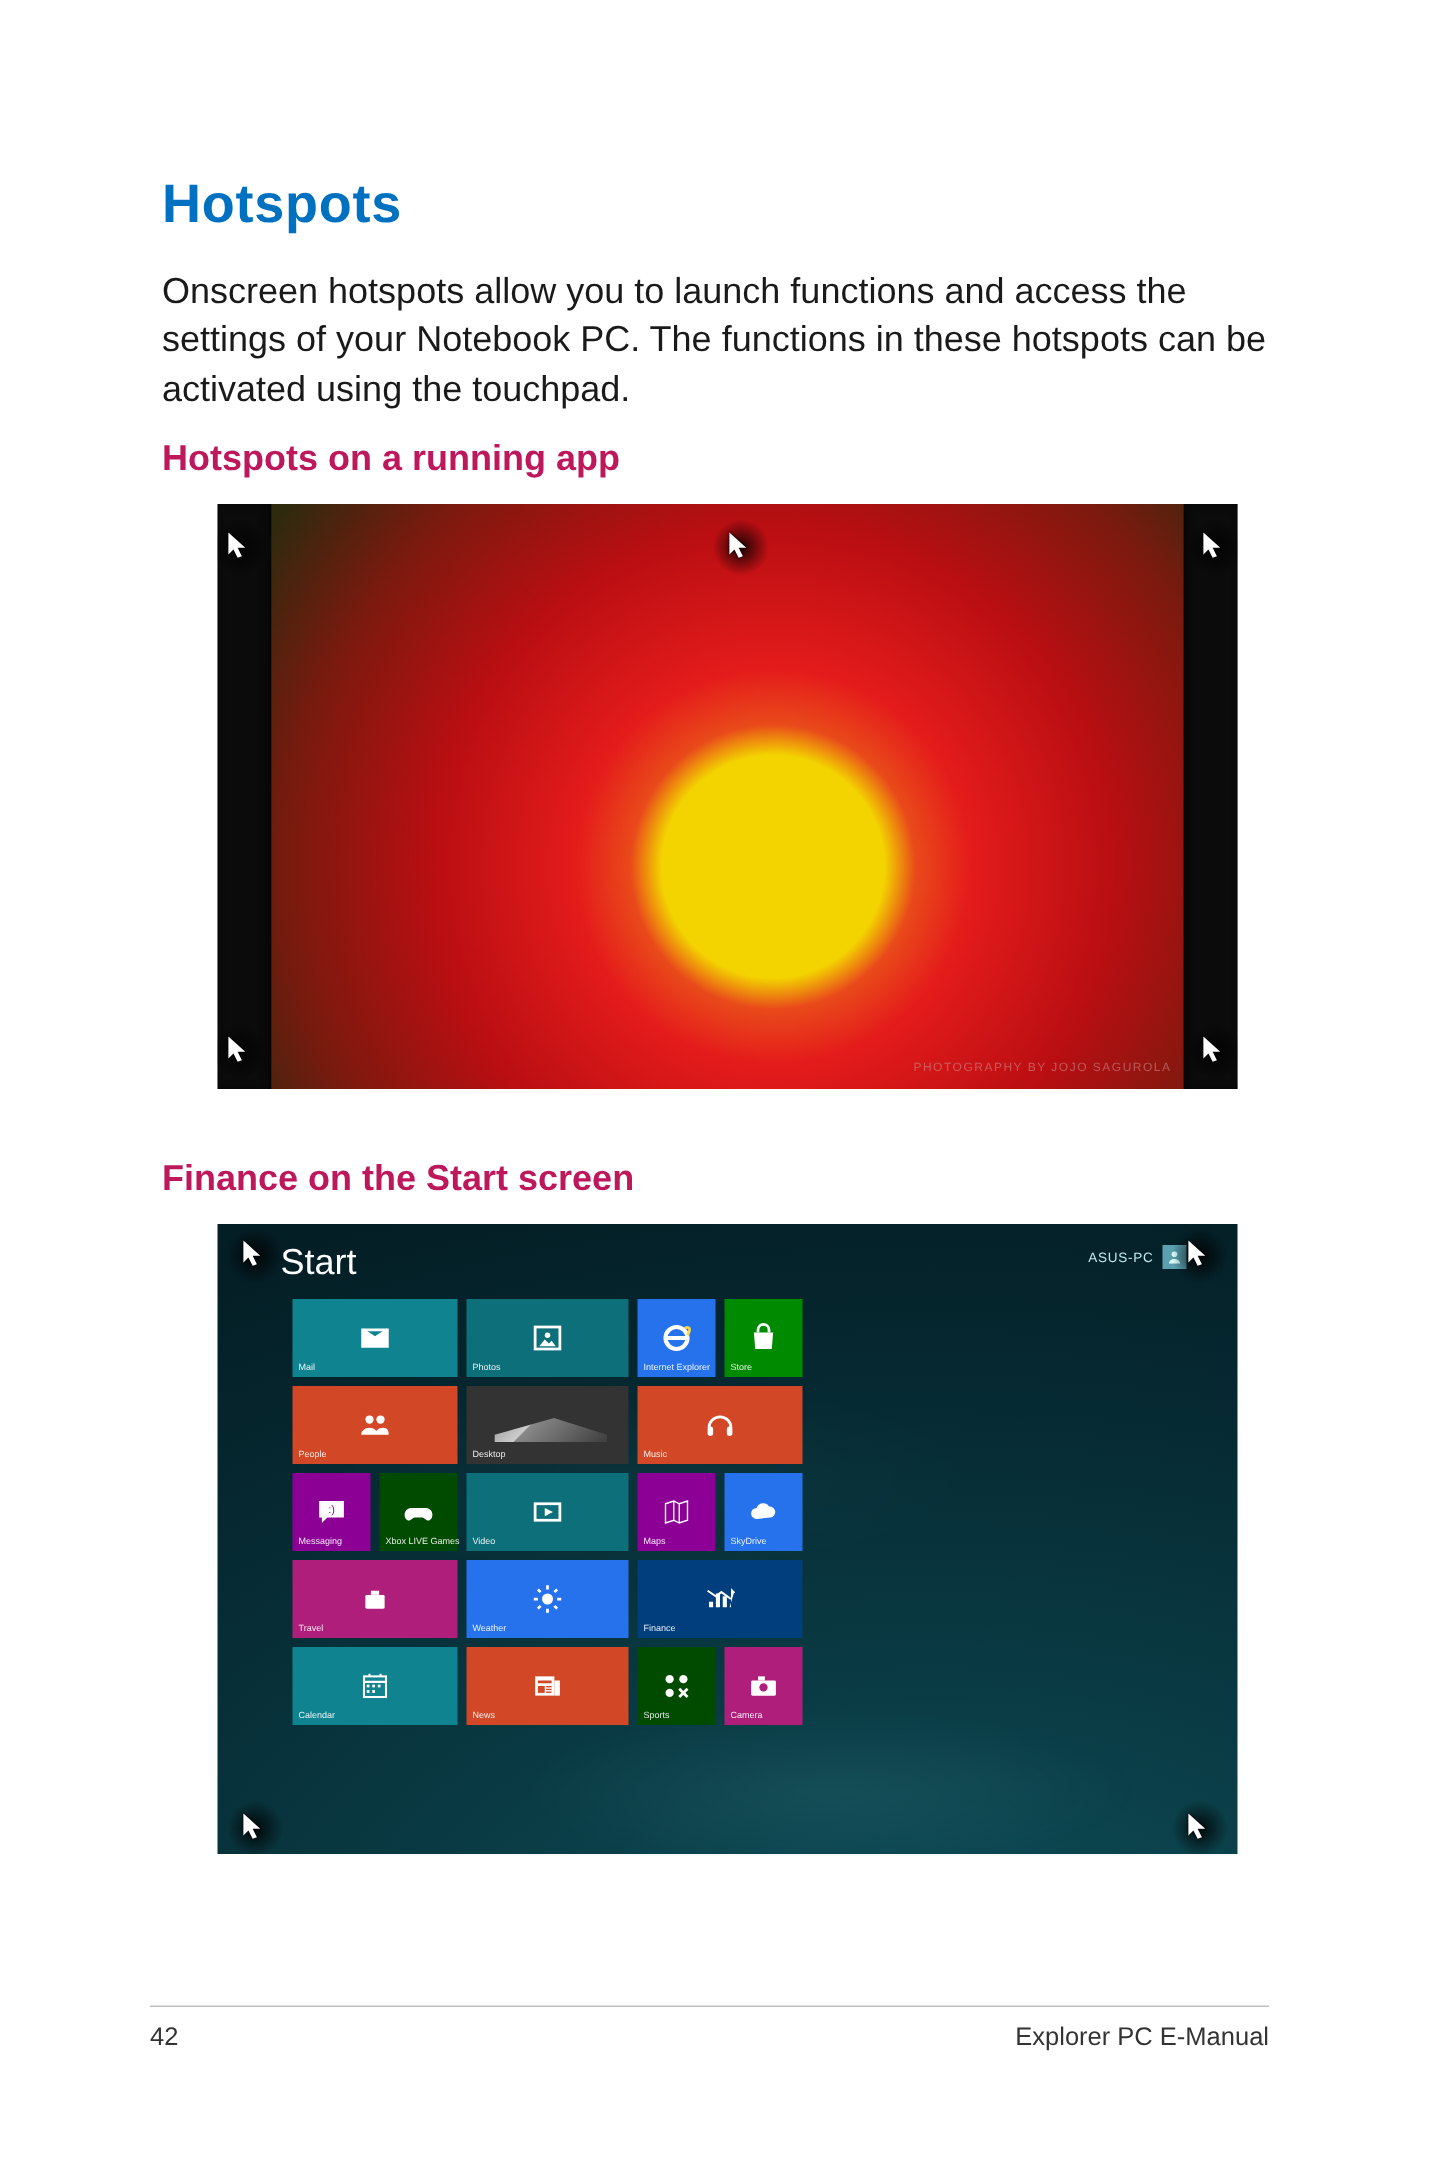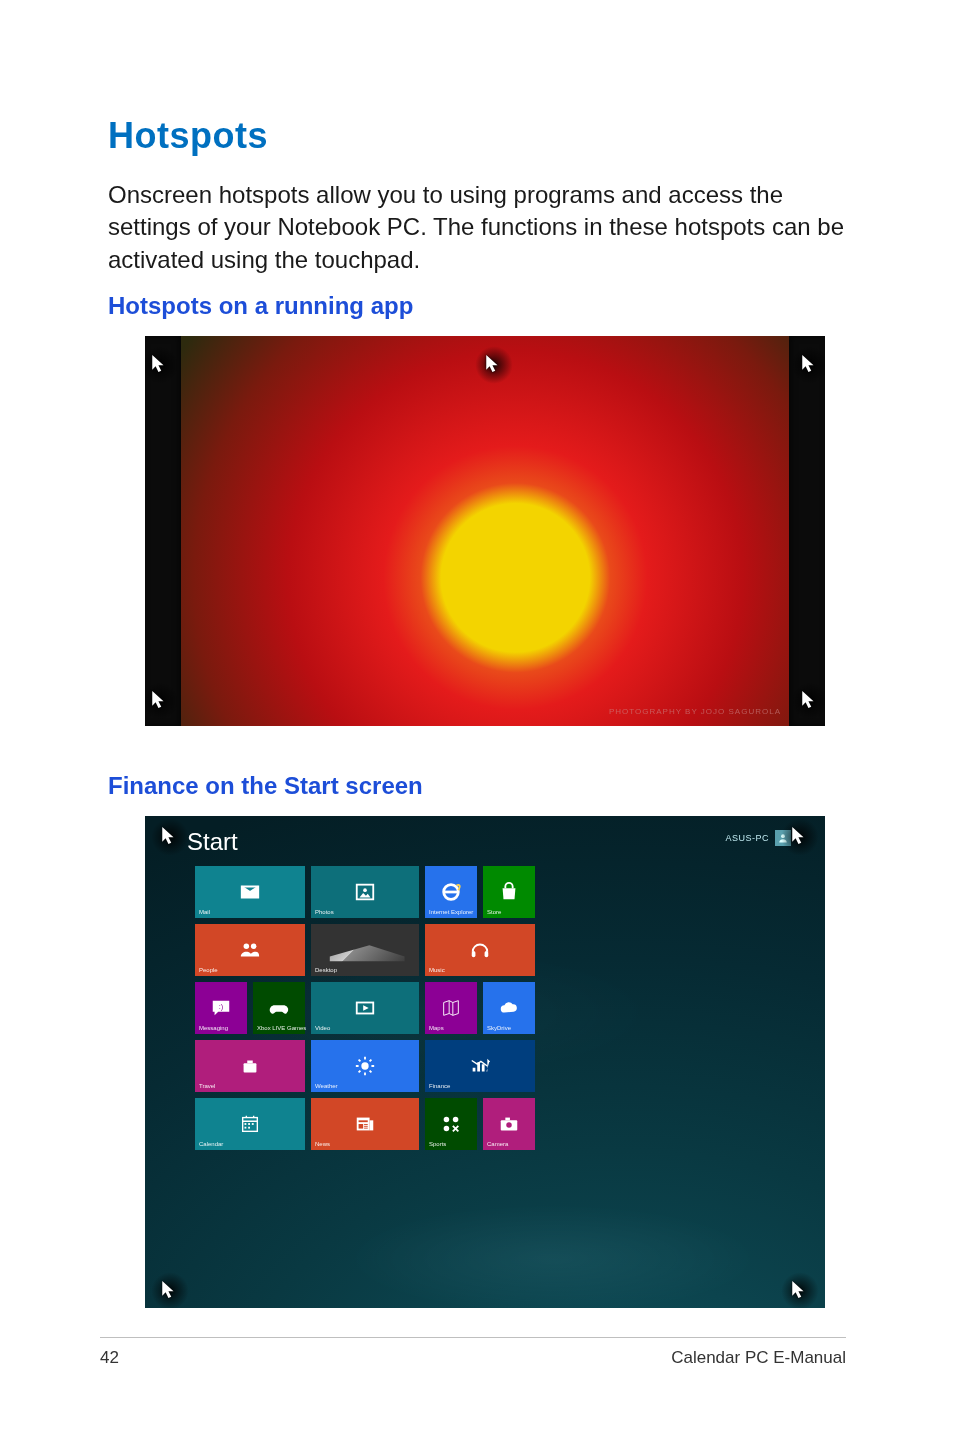--- a/index.html
+++ b/index.html
@@ -60,7 +60,7 @@
 
   <h1 class="h1">Hotspots</h1>
 
-  <p class="body-text">Onscreen hotspots allow you to using programs and access the settings of your Notebook PC. The functions in these hotspots can be activated using the touchpad.</p>
+  <p class="body-text">Onscreen hotspots allow you to launch functions and access the settings of your Notebook PC. The functions in these hotspots can be activated using the touchpad.</p>
 
   <h2 class="h2">Hotspots on a running app</h2>
 

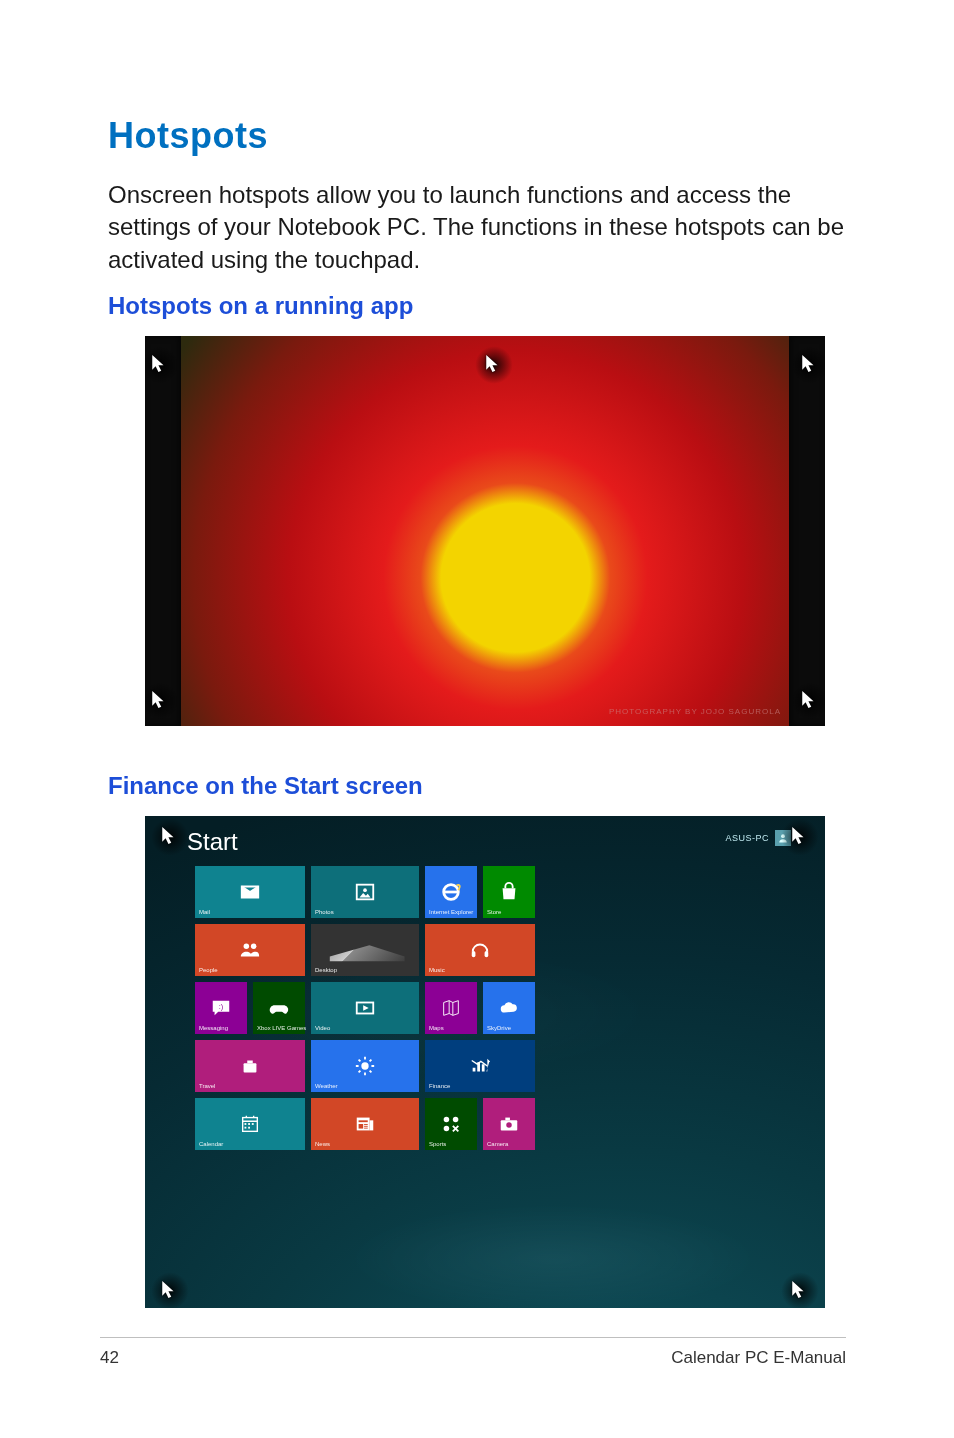--- a/index.html
+++ b/index.html
@@ -7,7 +7,7 @@
   .page { width: 954px; height: 1438px; position: relative; padding: 115px 92px 0 108px; }
   .h1 { color: #0070c0; font-weight: 700; font-size: 36px; letter-spacing: .5px; margin-bottom: 22px; }
   .body-text { font-size: 24px; line-height: 1.35; margin-bottom: 16px; }
-  .h2 { color: #1d4ed8; font-weight: 700; font-size: 24px; margin-top: 6px; margin-bottom: 16px; }
+  .h2 { color: #be185d; font-weight: 700; font-size: 24px; margin-top: 6px; margin-bottom: 16px; }
 
   
   .shot { position: relative; width: 680px; height: 390px; margin: 0 auto 46px; background: #14532d; overflow: hidden; }

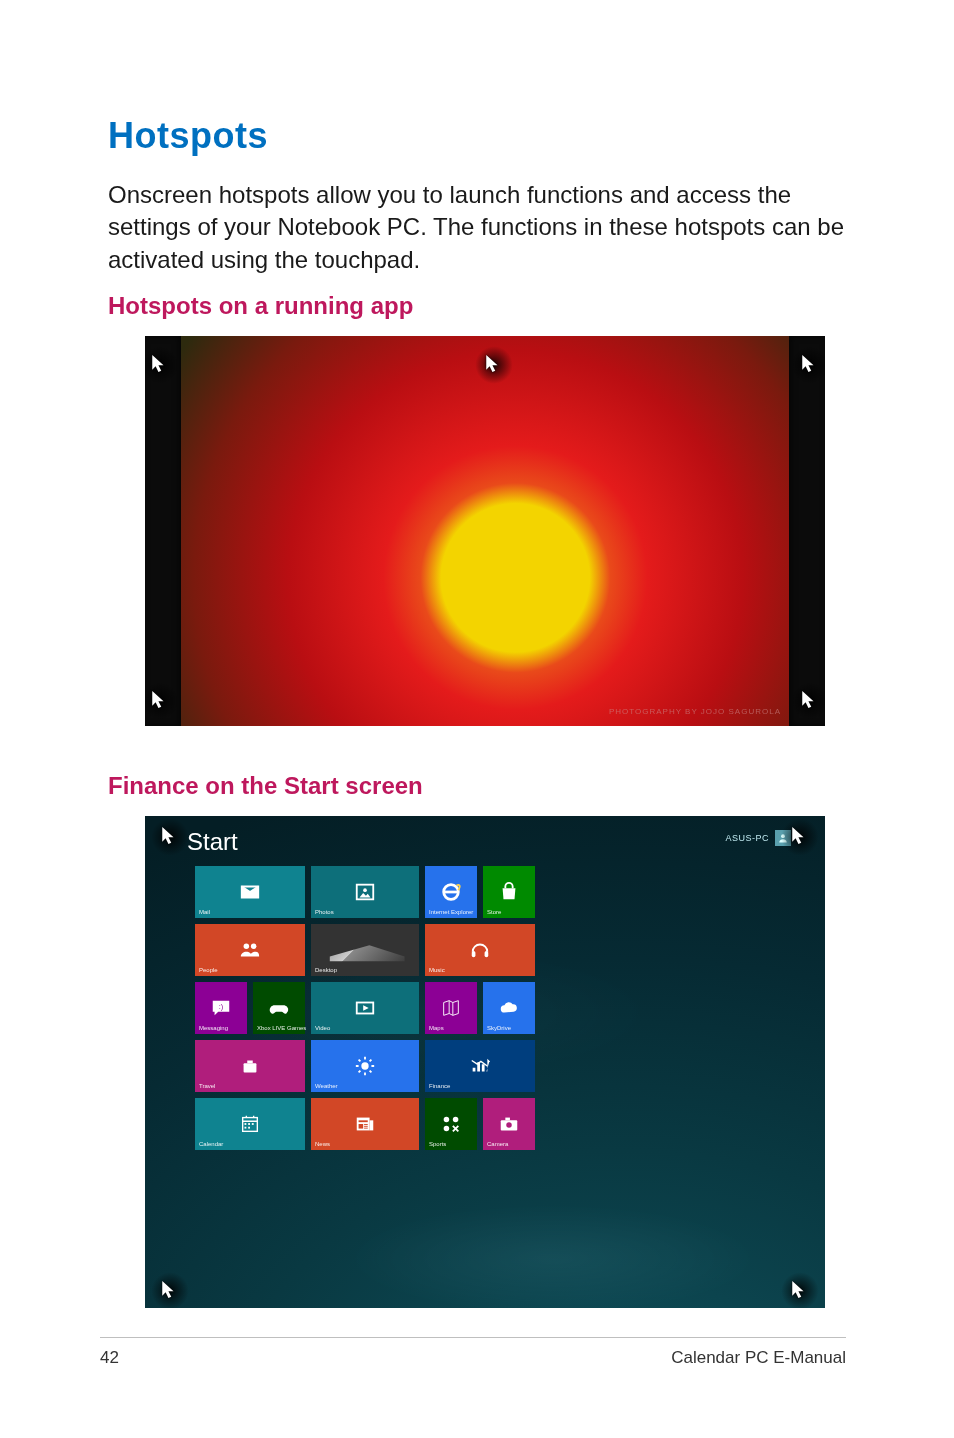--- a/index.html
+++ b/index.html
@@ -23,7 +23,7 @@
   .cursor svg { position: absolute; left: 11px; top: 9px; width: 14px; height: 18px; fill: #fff; filter: drop-shadow(0 0 1px #000); }
 
   
-  .start { position: relative; width: 680px; height: 492px; margin: 15px auto; background: radial-gradient(ellipse 140% 130% at 70% 120%, #0f4f5a 0%, #093942 40%, #062a33 70%, #041e25 100%); overflow: hidden; }
+  .start { position: relative; width: 680px; height: 420px; margin: 15px auto; background: radial-gradient(ellipse 140% 130% at 70% 120%, #0f4f5a 0%, #093942 40%, #062a33 70%, #041e25 100%); overflow: hidden; }
   .start .swirl { position: absolute; inset: 0; opacity: .25; background:
     radial-gradient(ellipse 300px 80px at 60% 90%, rgba(141,220,235,.3), transparent 70%),
     radial-gradient(ellipse 360px 100px at 40% 40%, rgba(141,220,235,.15), transparent 70%); }

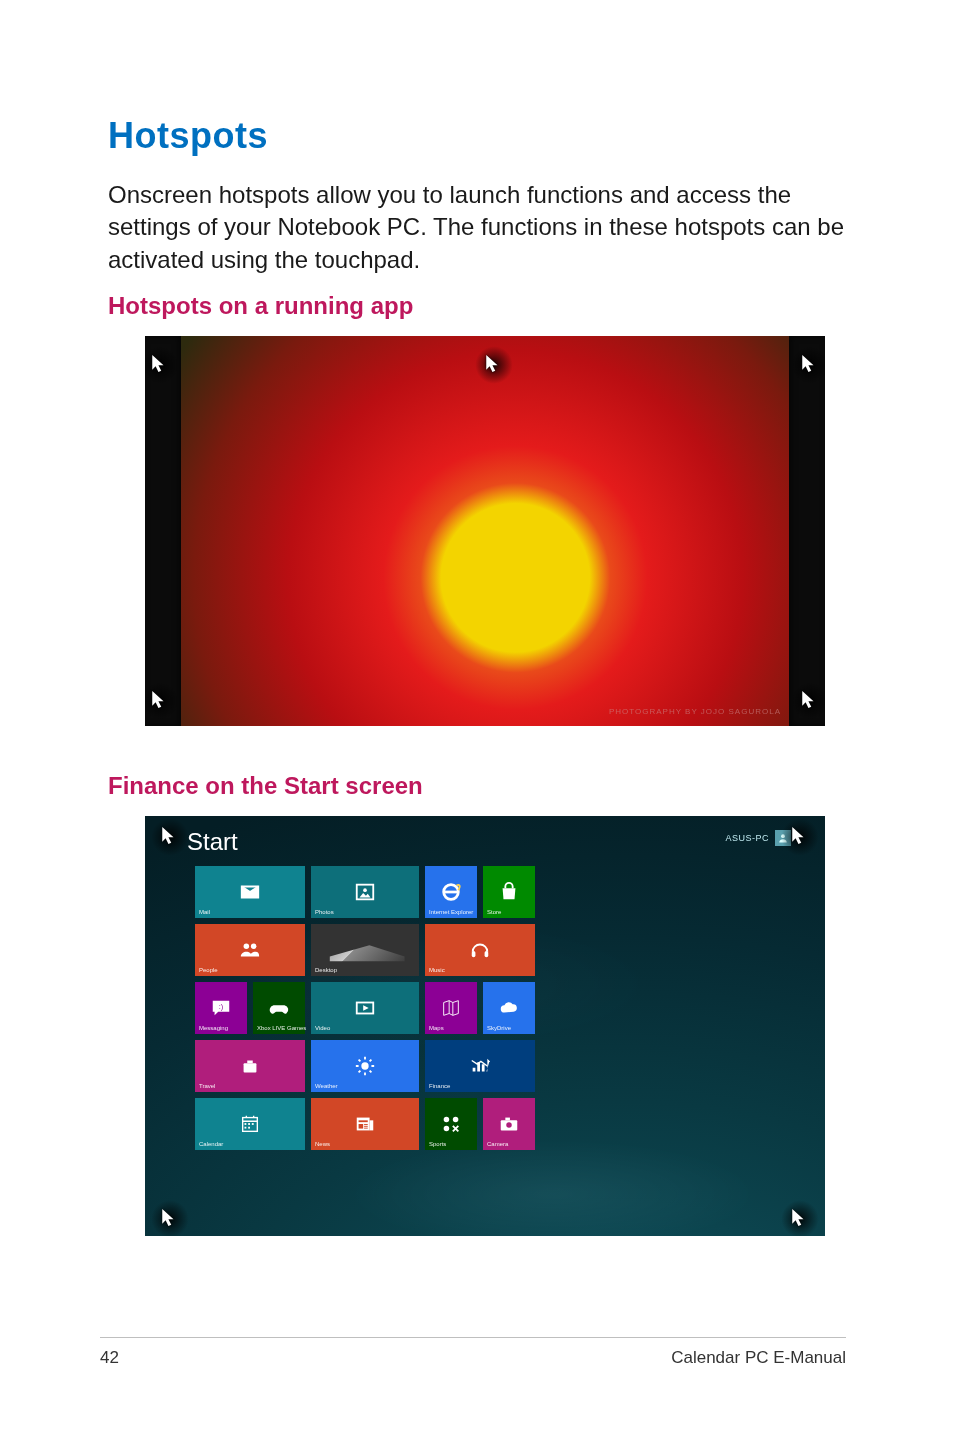--- a/index.html
+++ b/index.html
@@ -303,7 +303,7 @@
 
   <div class="footer">
     <span>42</span>
-    <span>Calendar PC E-Manual</span>
+    <span>Explorer PC E-Manual</span>
   </div>
 
 </div>

